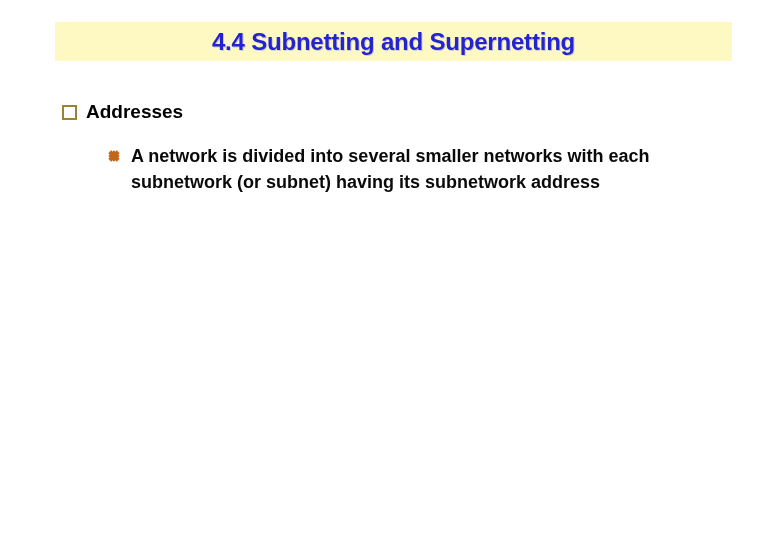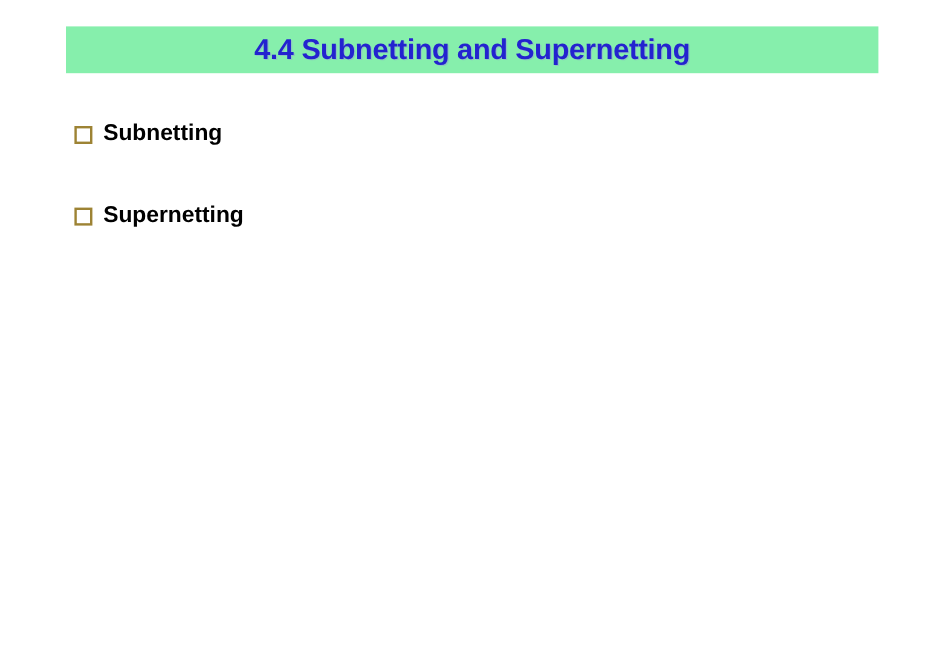--- a/index.html
+++ b/index.html
@@ -24,7 +24,7 @@
     top: 22px;
     width: 677px;
     height: 39px;
-    background: #86efac;
+    background: #fef9c3;
     display: flex;
     align-items: center;
     justify-content: center;

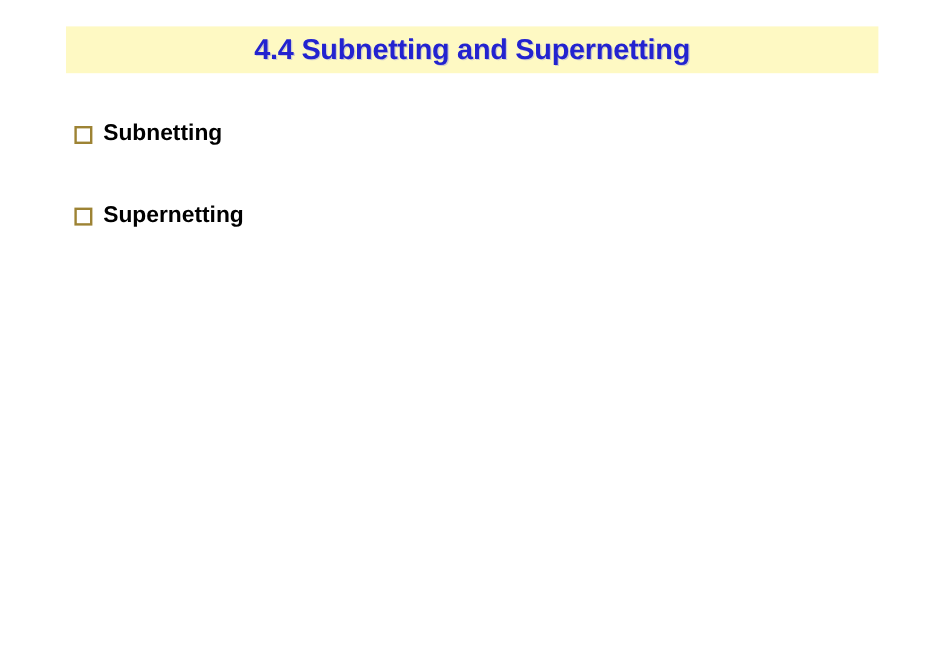--- a/index.html
+++ b/index.html
@@ -122,7 +122,7 @@
 
   <div class="lvl1">
     <span class="sq"></span>
-    <span>Subnetting</span>
+    <span>Addresses</span>
   </div>
 
   <div class="sp-a"></div>

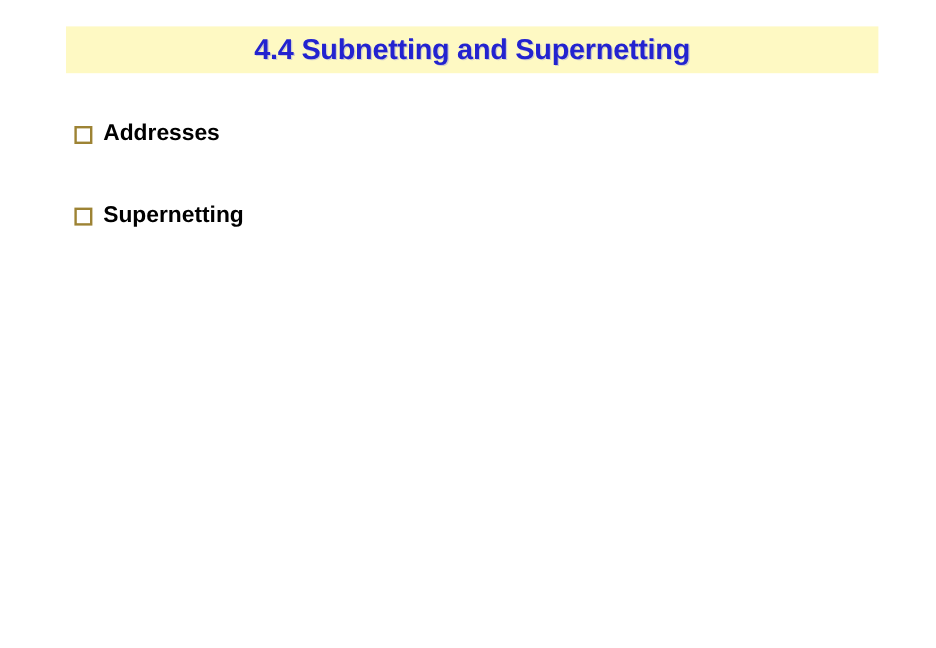--- a/index.html
+++ b/index.html
@@ -127,6 +127,10 @@
 
   <div class="sp-a"></div>
 
+  <div class="lvl2">
+    <span class="dia"></span>
+    <span>A network is divided into several smaller networks with each subnetwork (or subnet) having its subnetwork address</span>
+  </div>
 
   <div class="sp-b"></div>
 

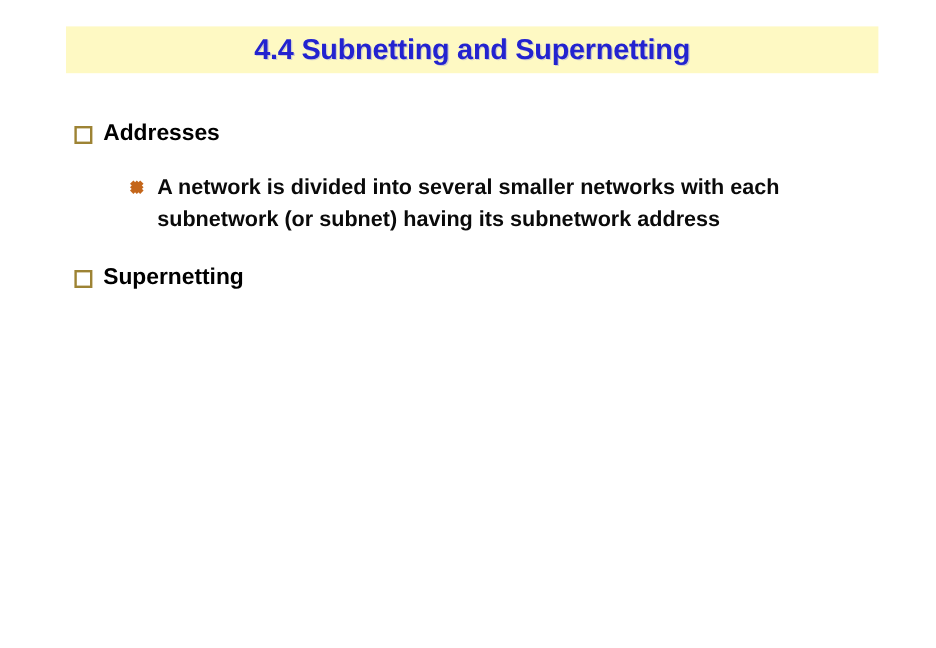--- a/index.html
+++ b/index.html
@@ -134,10 +134,6 @@
 
   <div class="sp-b"></div>
 
-  <div class="lvl1">
-    <span class="sq"></span>
-    <span>Supernetting</span>
-  </div>
 
   <div class="sp-c"></div>
 

